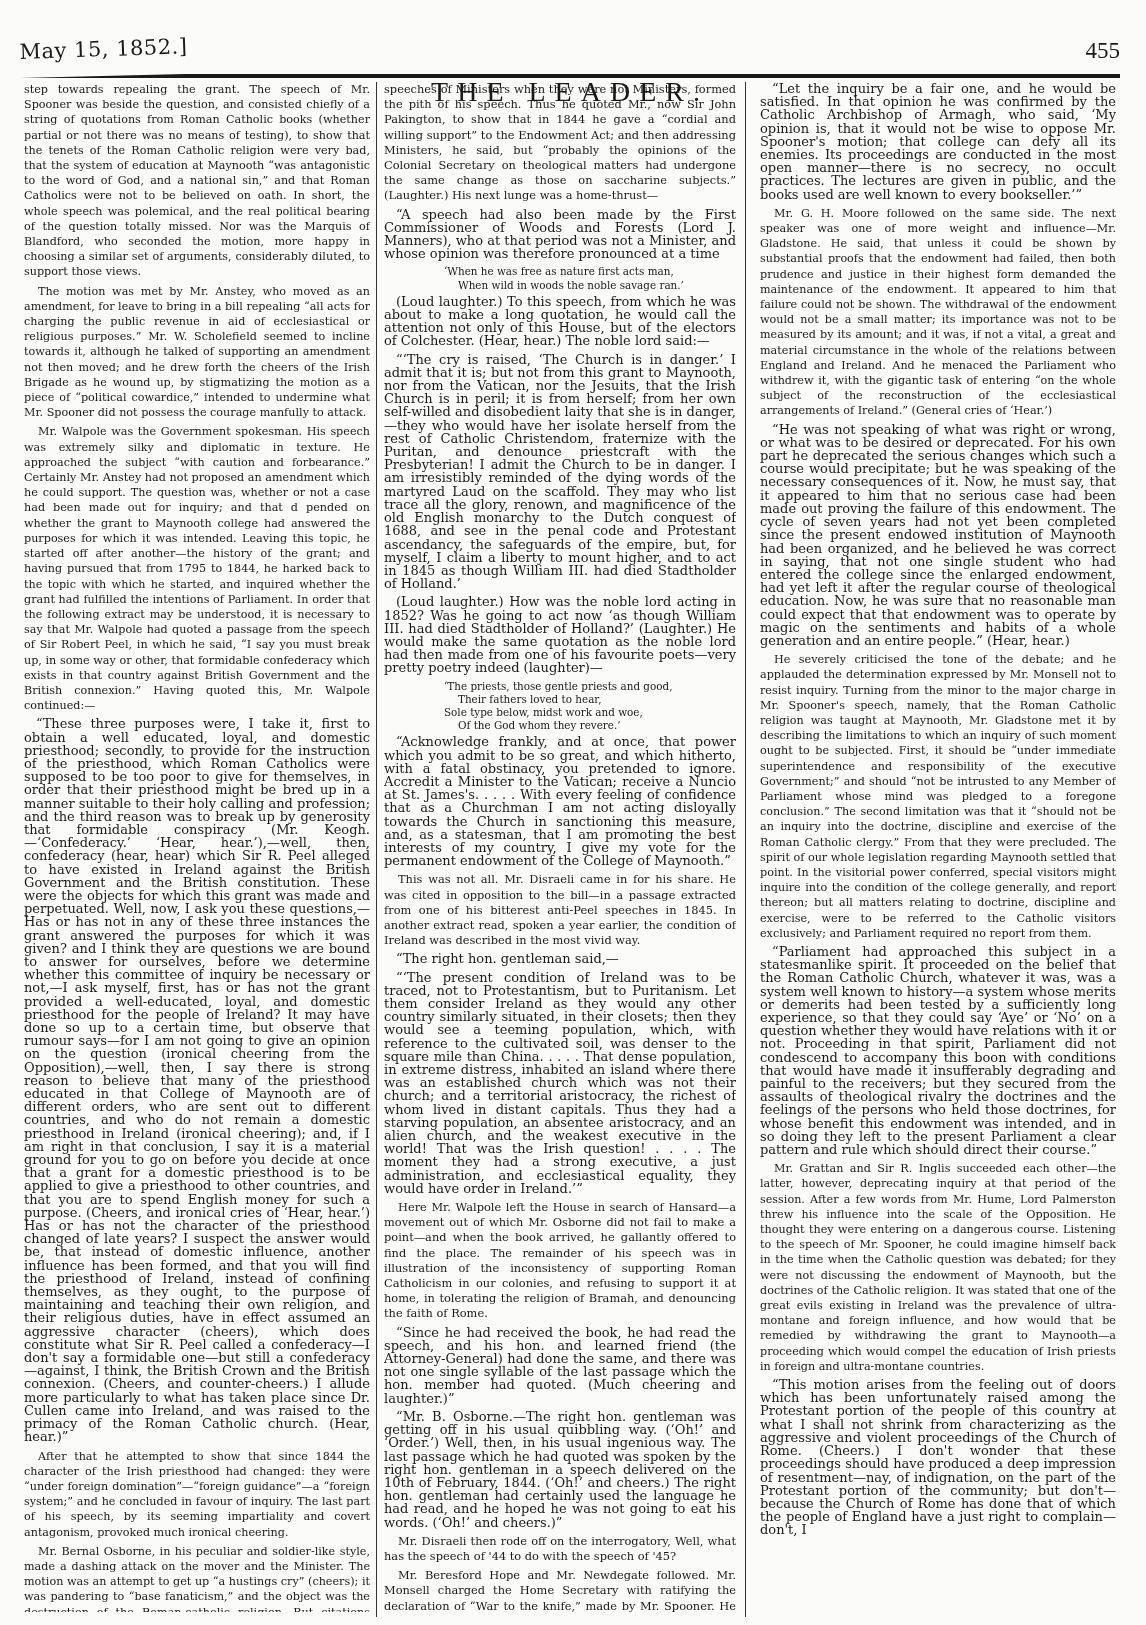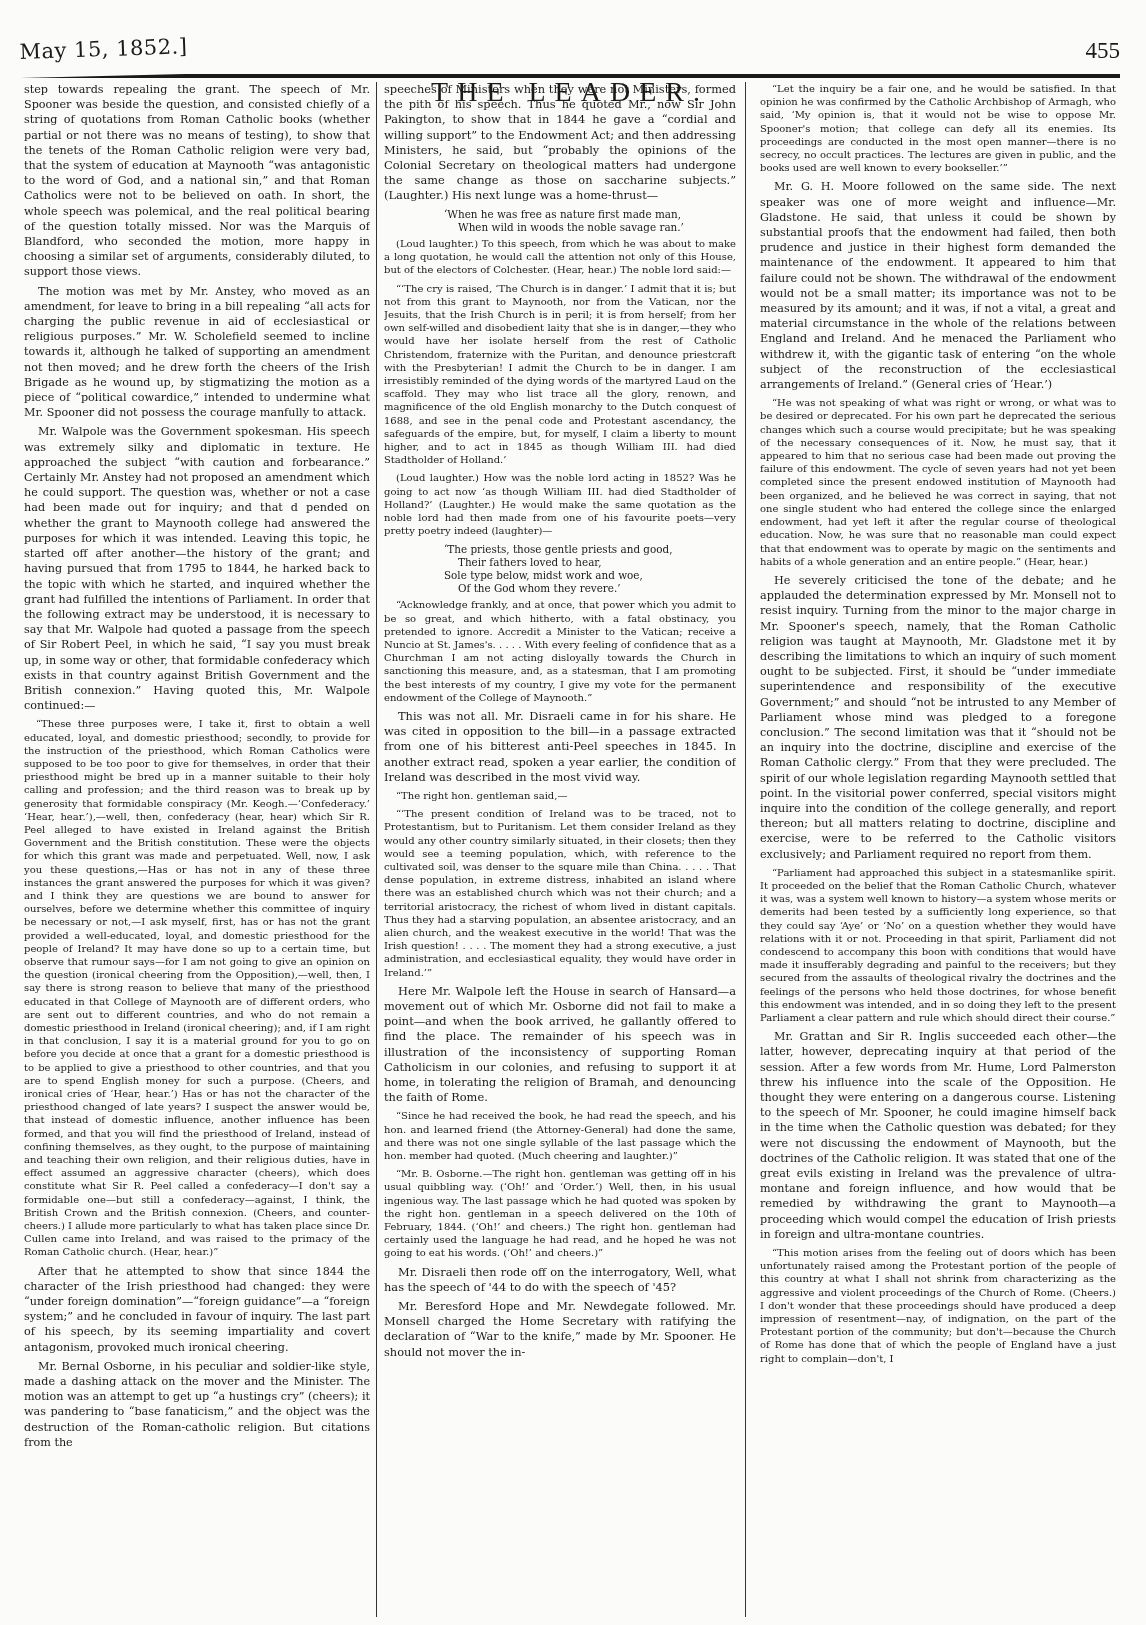--- a/index.html
+++ b/index.html
@@ -37,7 +37,7 @@
   .div-2 { left: 745px; }
   p { margin: 0 0 4px 0; text-indent: 14px; }
   p.cont { text-indent: 0; }
-  p.quote { font-size: 10px; line-height: 13.2px; margin-bottom: 5px; text-indent: 12px; }
+  p.quote { font-size: 13px; line-height: 13.2px; margin-bottom: 5px; text-indent: 12px; }
   .verse { font-size: 10.4px; line-height: 13.2px; margin: 3px 0 3px 60px; text-align: left; }
   .verse div.in { padding-left: 14px; }
 </style>

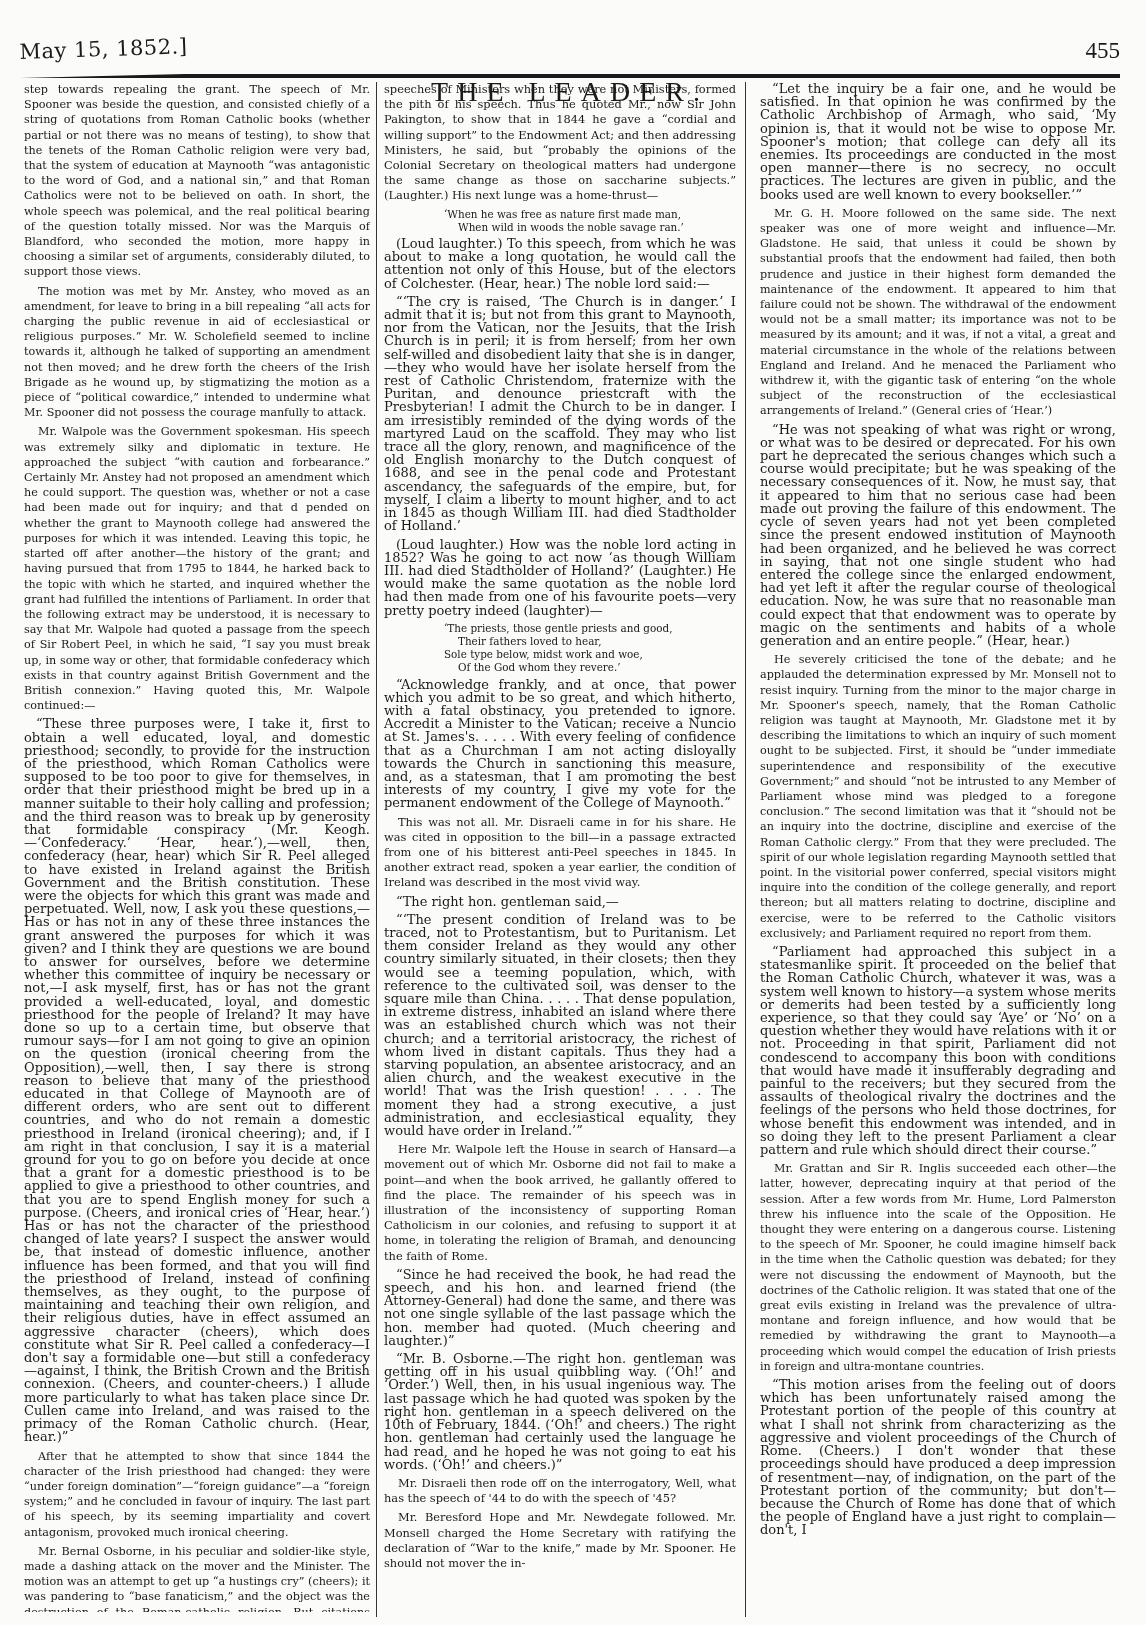--- a/index.html
+++ b/index.html
@@ -64,6 +64,7 @@
   </div>
 <div class="column col-2">
     <p class="cont">speeches of Ministers when they were not Ministers, formed the pith of his speech. Thus he quoted Mr., now Sir John Pakington, to show that in 1844 he gave a “cordial and willing support” to the Endowment Act; and then addressing Ministers, he said, but “probably the opinions of the Colonial Secretary on theological matters had undergone the same change as those on saccharine subjects.” (Laughter.) His next lunge was a home-thrust—</p>
+    <p class="quote">“A speech had also been made by the First Commissioner of Woods and Forests (Lord J. Manners), who at that period was not a Minister, and whose opinion was therefore pronounced at a time</p>
     <div class="verse">
       <div>‘When he was free as nature first made man,</div>
       <div class="in">When wild in woods the noble savage ran.’</div>

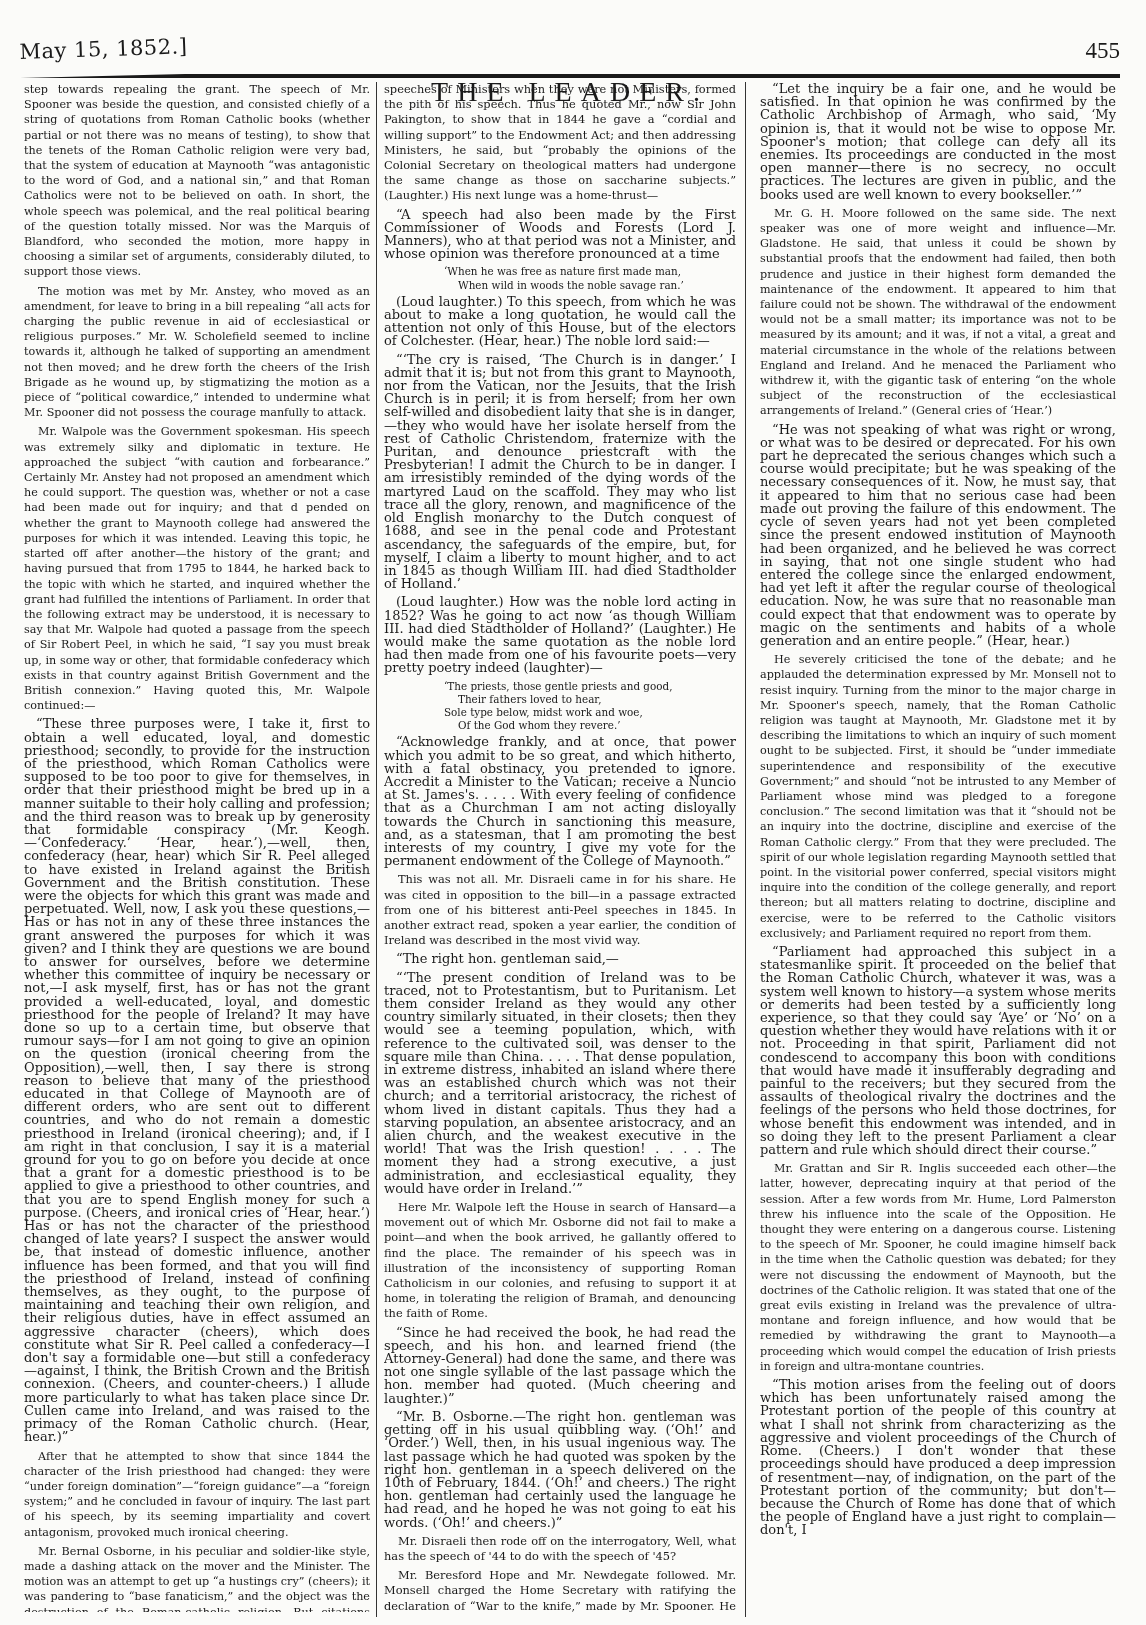--- a/index.html
+++ b/index.html
@@ -66,7 +66,7 @@
     <p class="cont">speeches of Ministers when they were not Ministers, formed the pith of his speech. Thus he quoted Mr., now Sir John Pakington, to show that in 1844 he gave a “cordial and willing support” to the Endowment Act; and then addressing Ministers, he said, but “probably the opinions of the Colonial Secretary on theological matters had undergone the same change as those on saccharine subjects.” (Laughter.) His next lunge was a home-thrust—</p>
     <p class="quote">“A speech had also been made by the First Commissioner of Woods and Forests (Lord J. Manners), who at that period was not a Minister, and whose opinion was therefore pronounced at a time</p>
     <div class="verse">
-      <div>‘When he was free as nature first made man,</div>
+      <div>‘When he was free as nature first acts man,</div>
       <div class="in">When wild in woods the noble savage ran.’</div>
     </div>
     <p class="quote cont">(Loud laughter.) To this speech, from which he was about to make a long quotation, he would call the attention not only of this House, but of the electors of Colchester. (Hear, hear.) The noble lord said:—</p>

